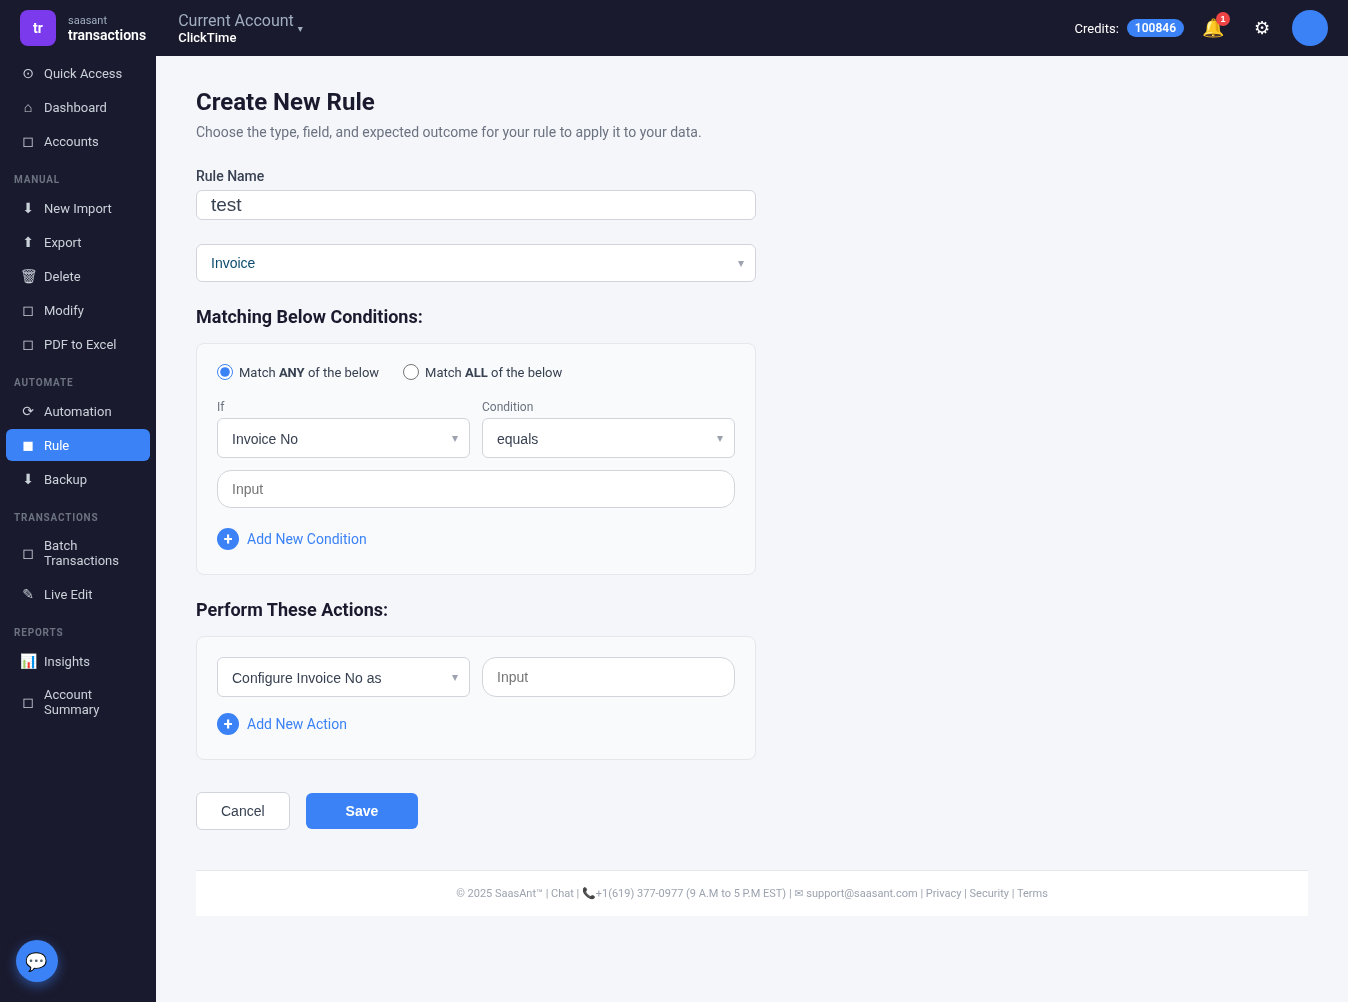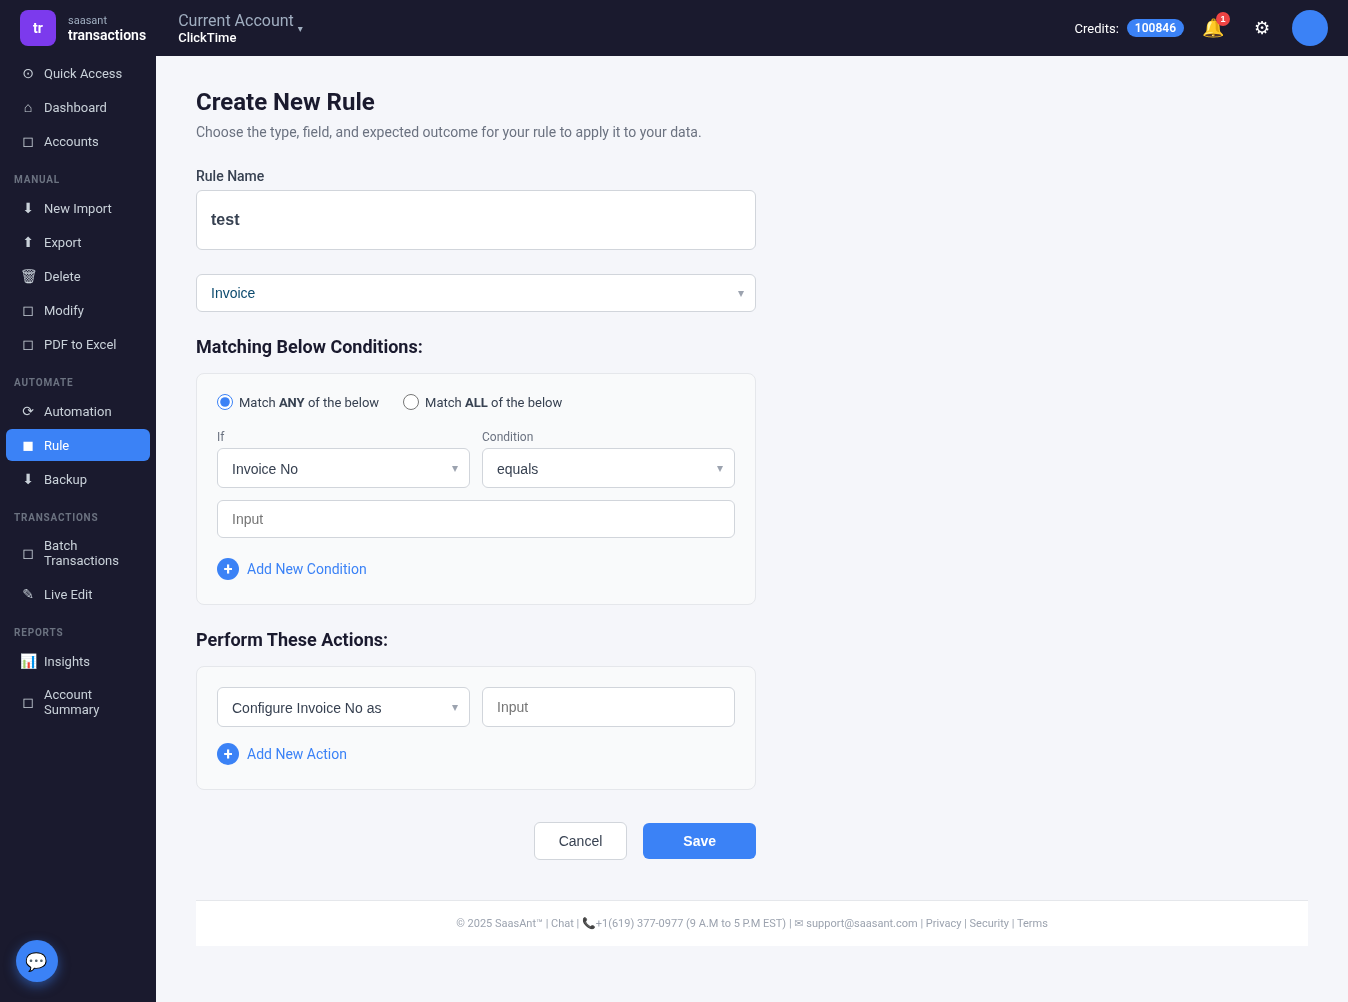--- a/index.html
+++ b/index.html
@@ -95,11 +95,10 @@
     .form-label { font-size: 14px; font-weight: 500; color: #374151; margin-bottom: 6px; }
 
     .form-input {
-      width: 100%; max-width: 560px; padding: 20px 14px;
+      width: 100%; max-width: 560px; padding: 3px 14px;
       border: 1px solid #d1d5db; border-radius: 6px;
-      font-size: 16px; color: #374151; background: white;
+      font-size: 19px; color: #374151; background: white;
       outline: none;
-      font-weight: bold;
     }
 
     .form-select-wrapper {

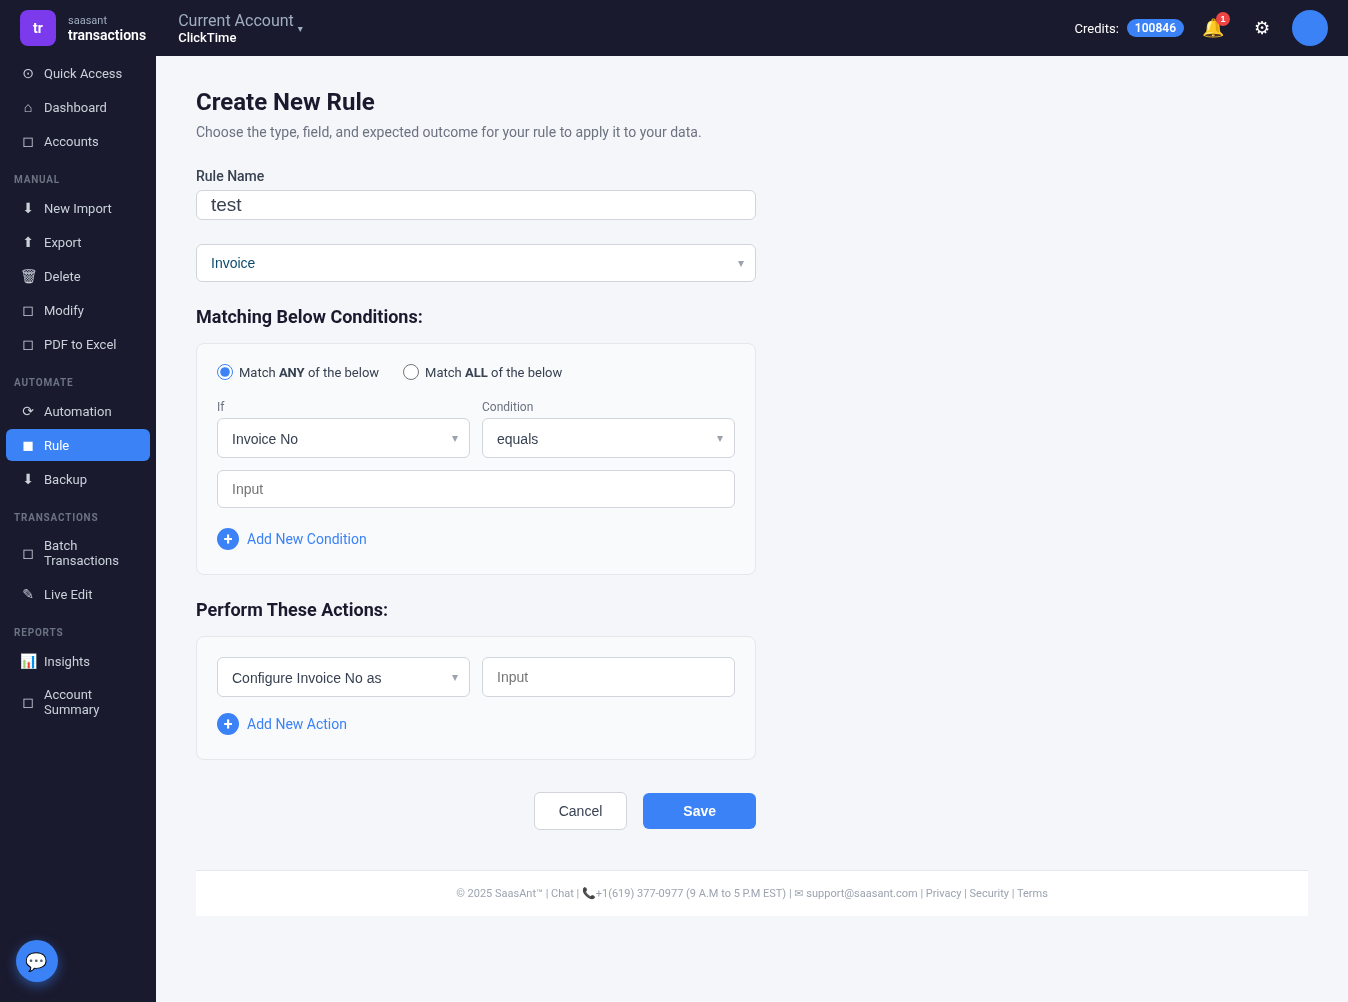--- a/index.html
+++ b/index.html
@@ -139,7 +139,7 @@
 
     .input-full {
       width: 100%; padding: 10px 14px;
-      border: 1px solid #d1d5db; border-radius: 6px;
+      border: 1px solid #d1d5db; border-radius: 14px;
       font-size: 14px; color: #9ca3af; background: white; outline: none;
     }
 

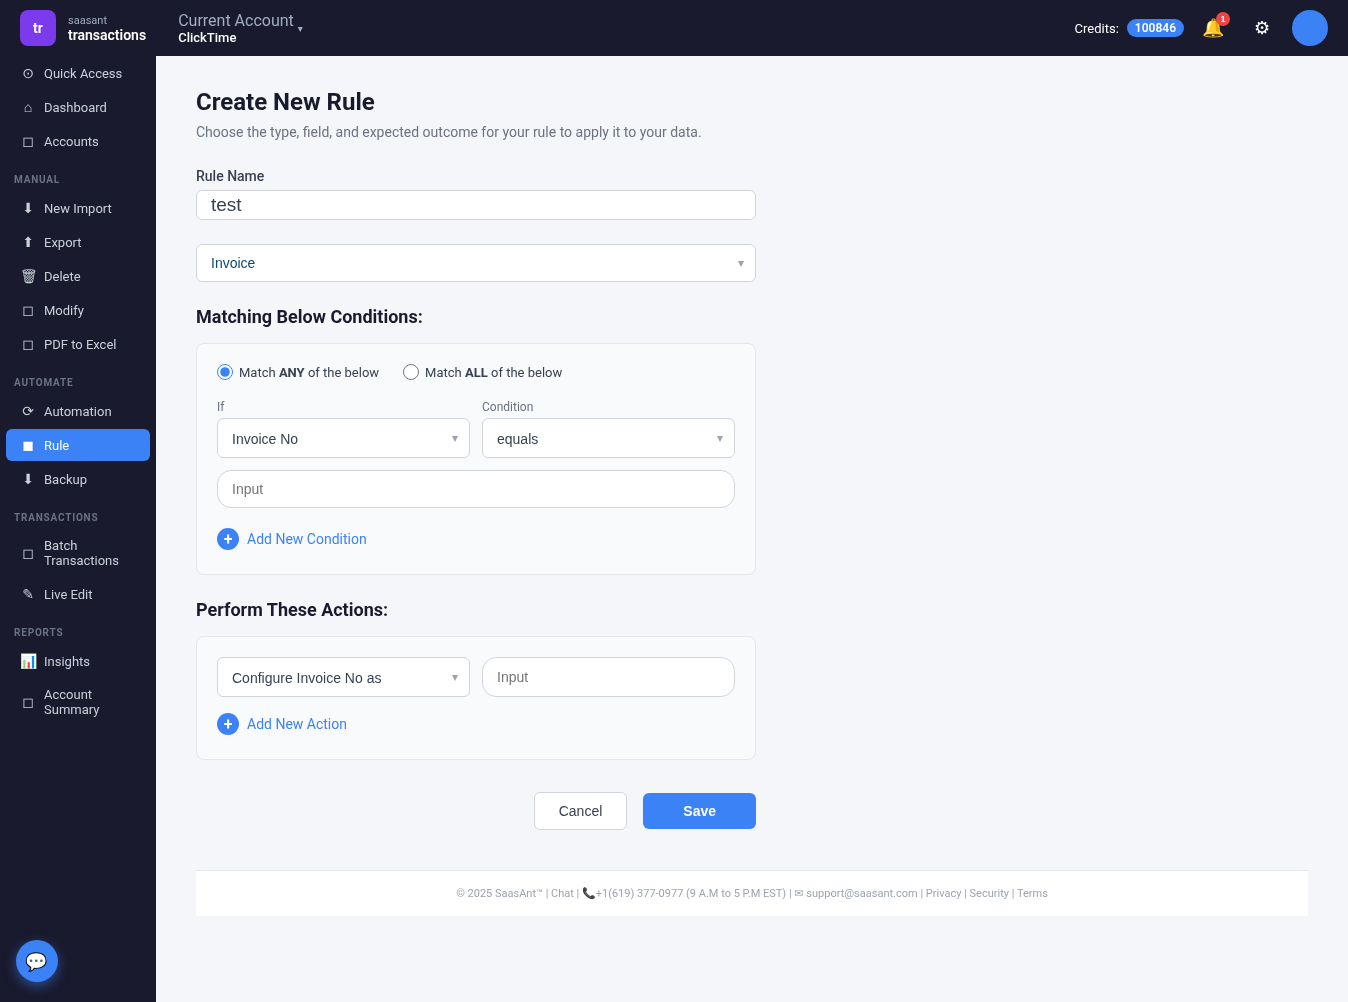--- a/index.html
+++ b/index.html
@@ -161,7 +161,7 @@
     .action-row { display: grid; grid-template-columns: 1fr 1fr; gap: 12px; margin-bottom: 12px; }
 
     
-    .btn-row { display: flex; align-items: center; gap: 16px; max-width: 560px; justify-content: flex-end; }
+    .btn-row { display: flex; align-items: center; gap: 16px; max-width: 560px; }
     .btn-cancel {
       padding: 10px 24px; border: 1px solid #d1d5db; border-radius: 6px;
       background: white; font-size: 14px; color: #374151; cursor: pointer;

